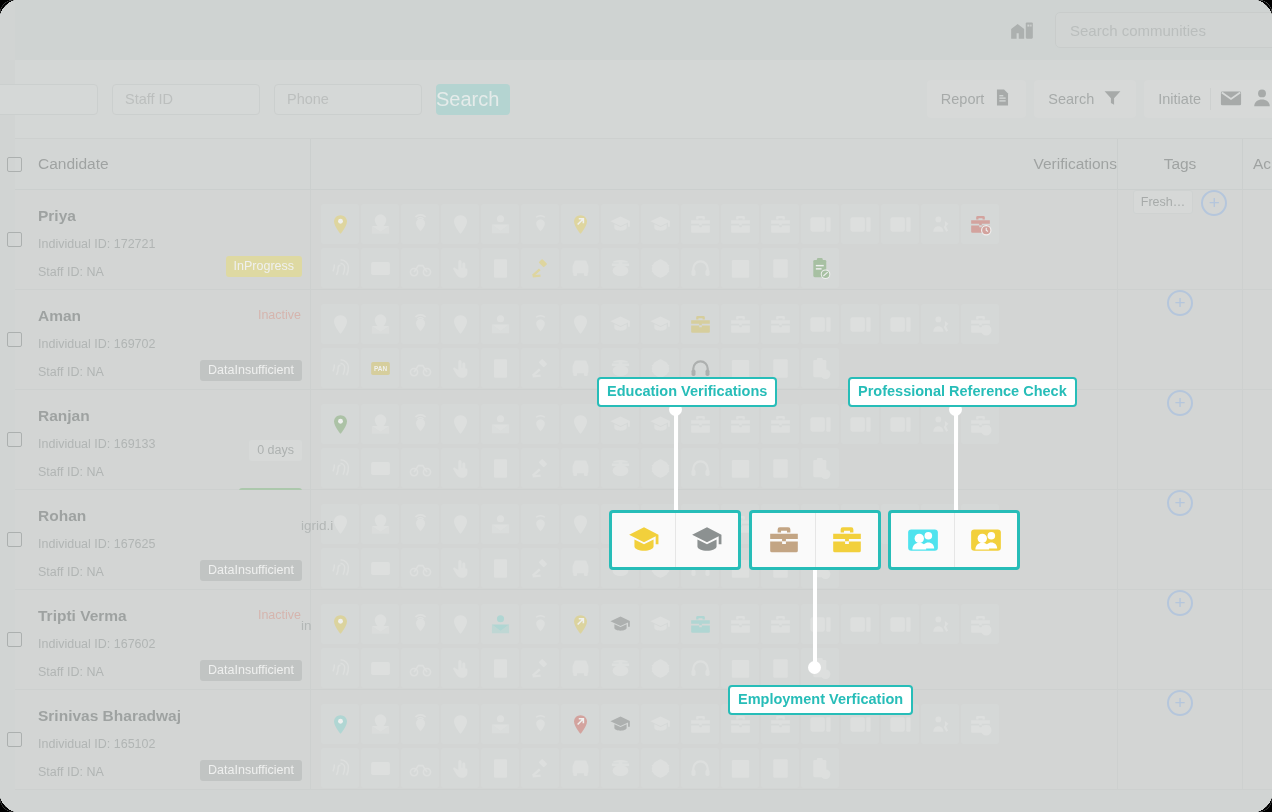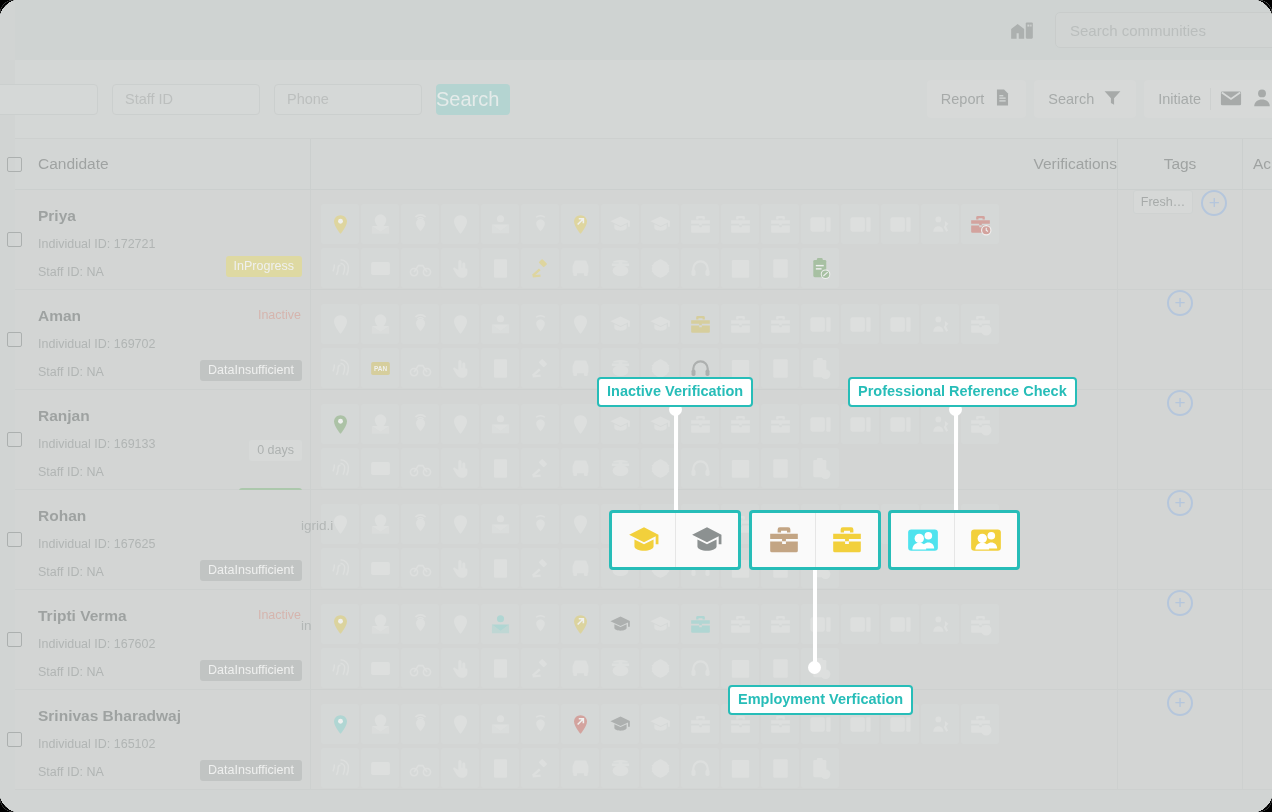--- a/index.html
+++ b/index.html
@@ -1687,7 +1687,7 @@
     <div class="leader" style="left:813px; top:566px; height:102px;"></div>
     <div class="leader-dot" style="left:808px; top:661px;"></div>
 
-    <div class="callout" style="left:597px; top:377px;">Inactive Verification</div>
+    <div class="callout" style="left:597px; top:377px;">Education Verifications</div>
     <div class="callout" style="left:728px; top:685px;">Employment Verfication</div>
     <div class="callout" style="left:848px; top:377px;">Professional Reference Check</div>
 

